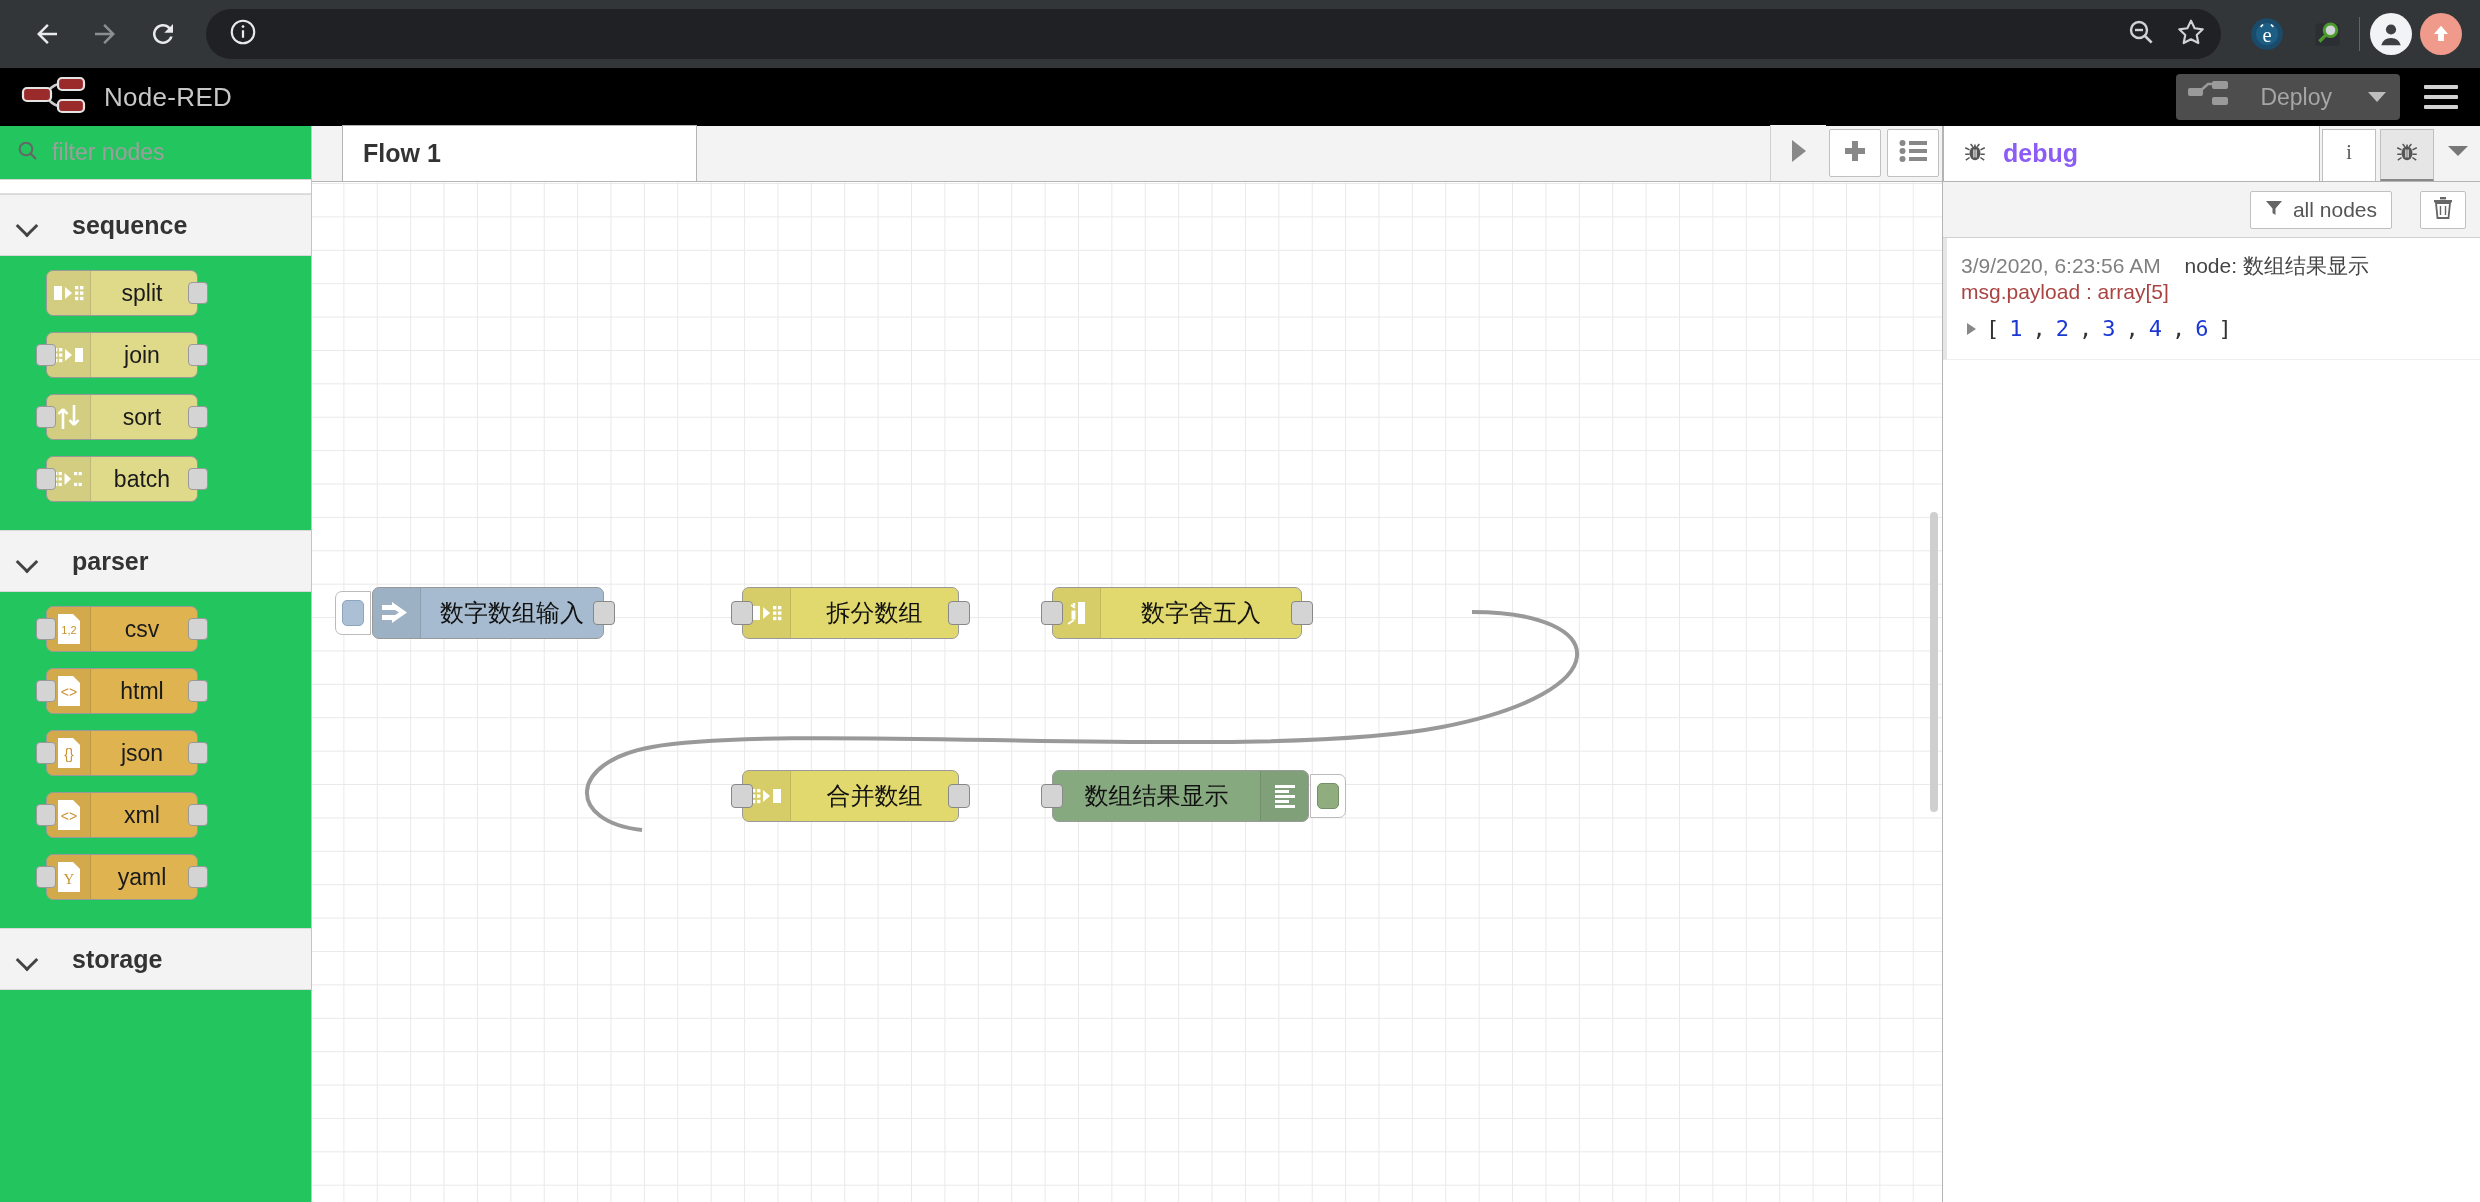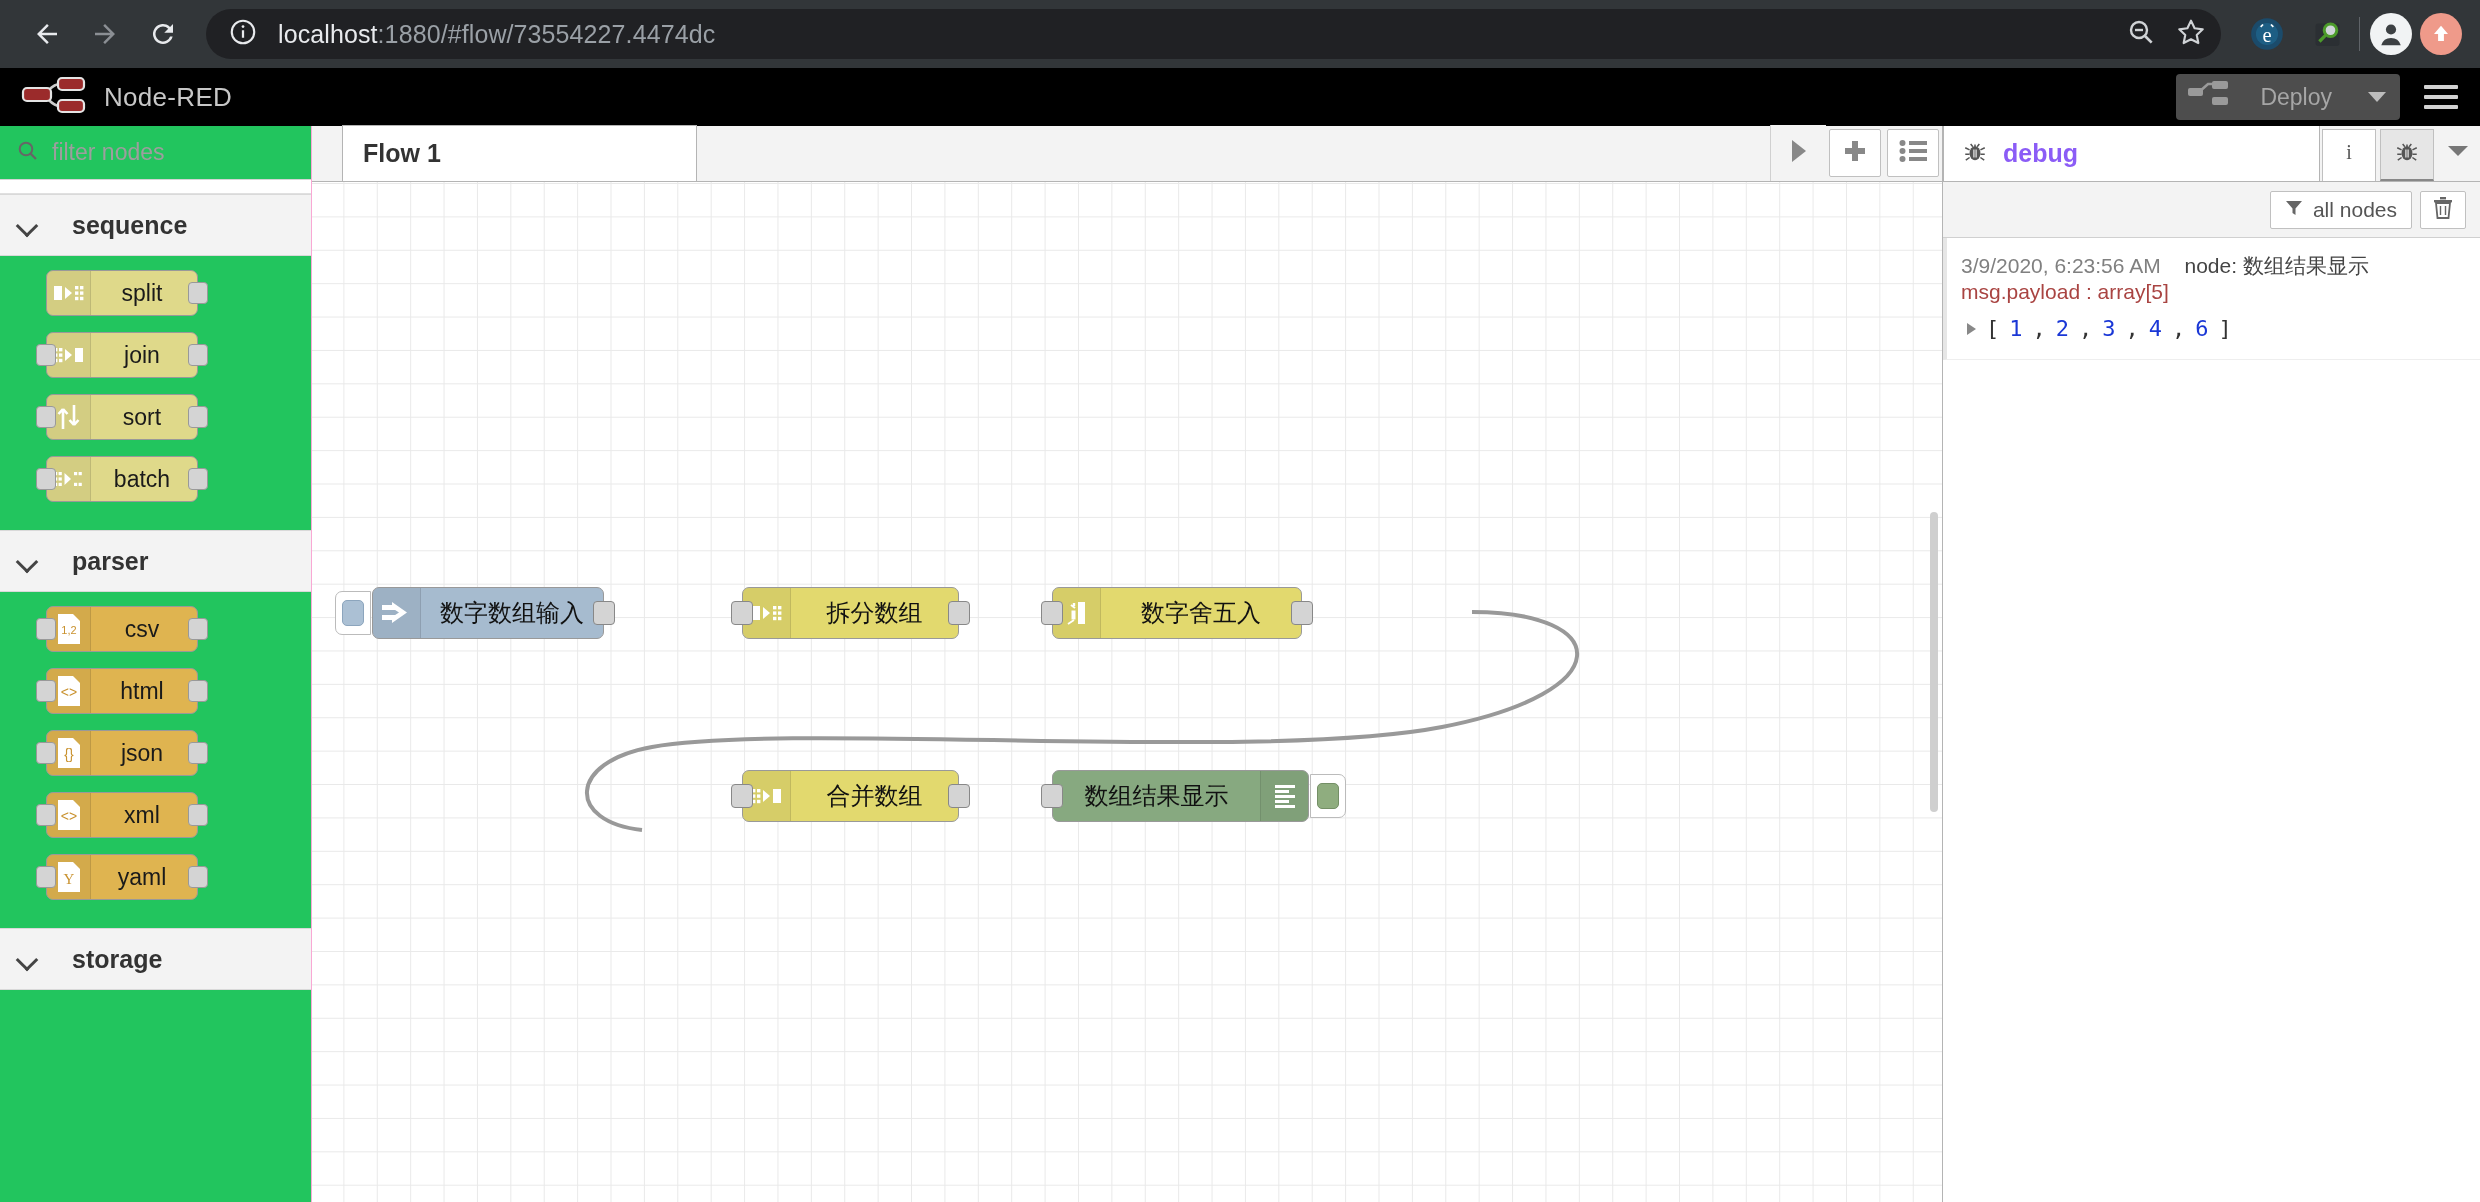--- a/index.html
+++ b/index.html
@@ -308,7 +308,6 @@
         <circle cx="12" cy="7.6" r="1.1" fill="#e8eaed"></circle>
         </svg>
     </span>
-    <span class="url-text"><b>localhost</b><span>:1880/#flow/73554227.4474dc</span></span>
     <span class="omni-actions">
       <span>
         <svg width="32" height="32" viewBox="0 0 24 24">

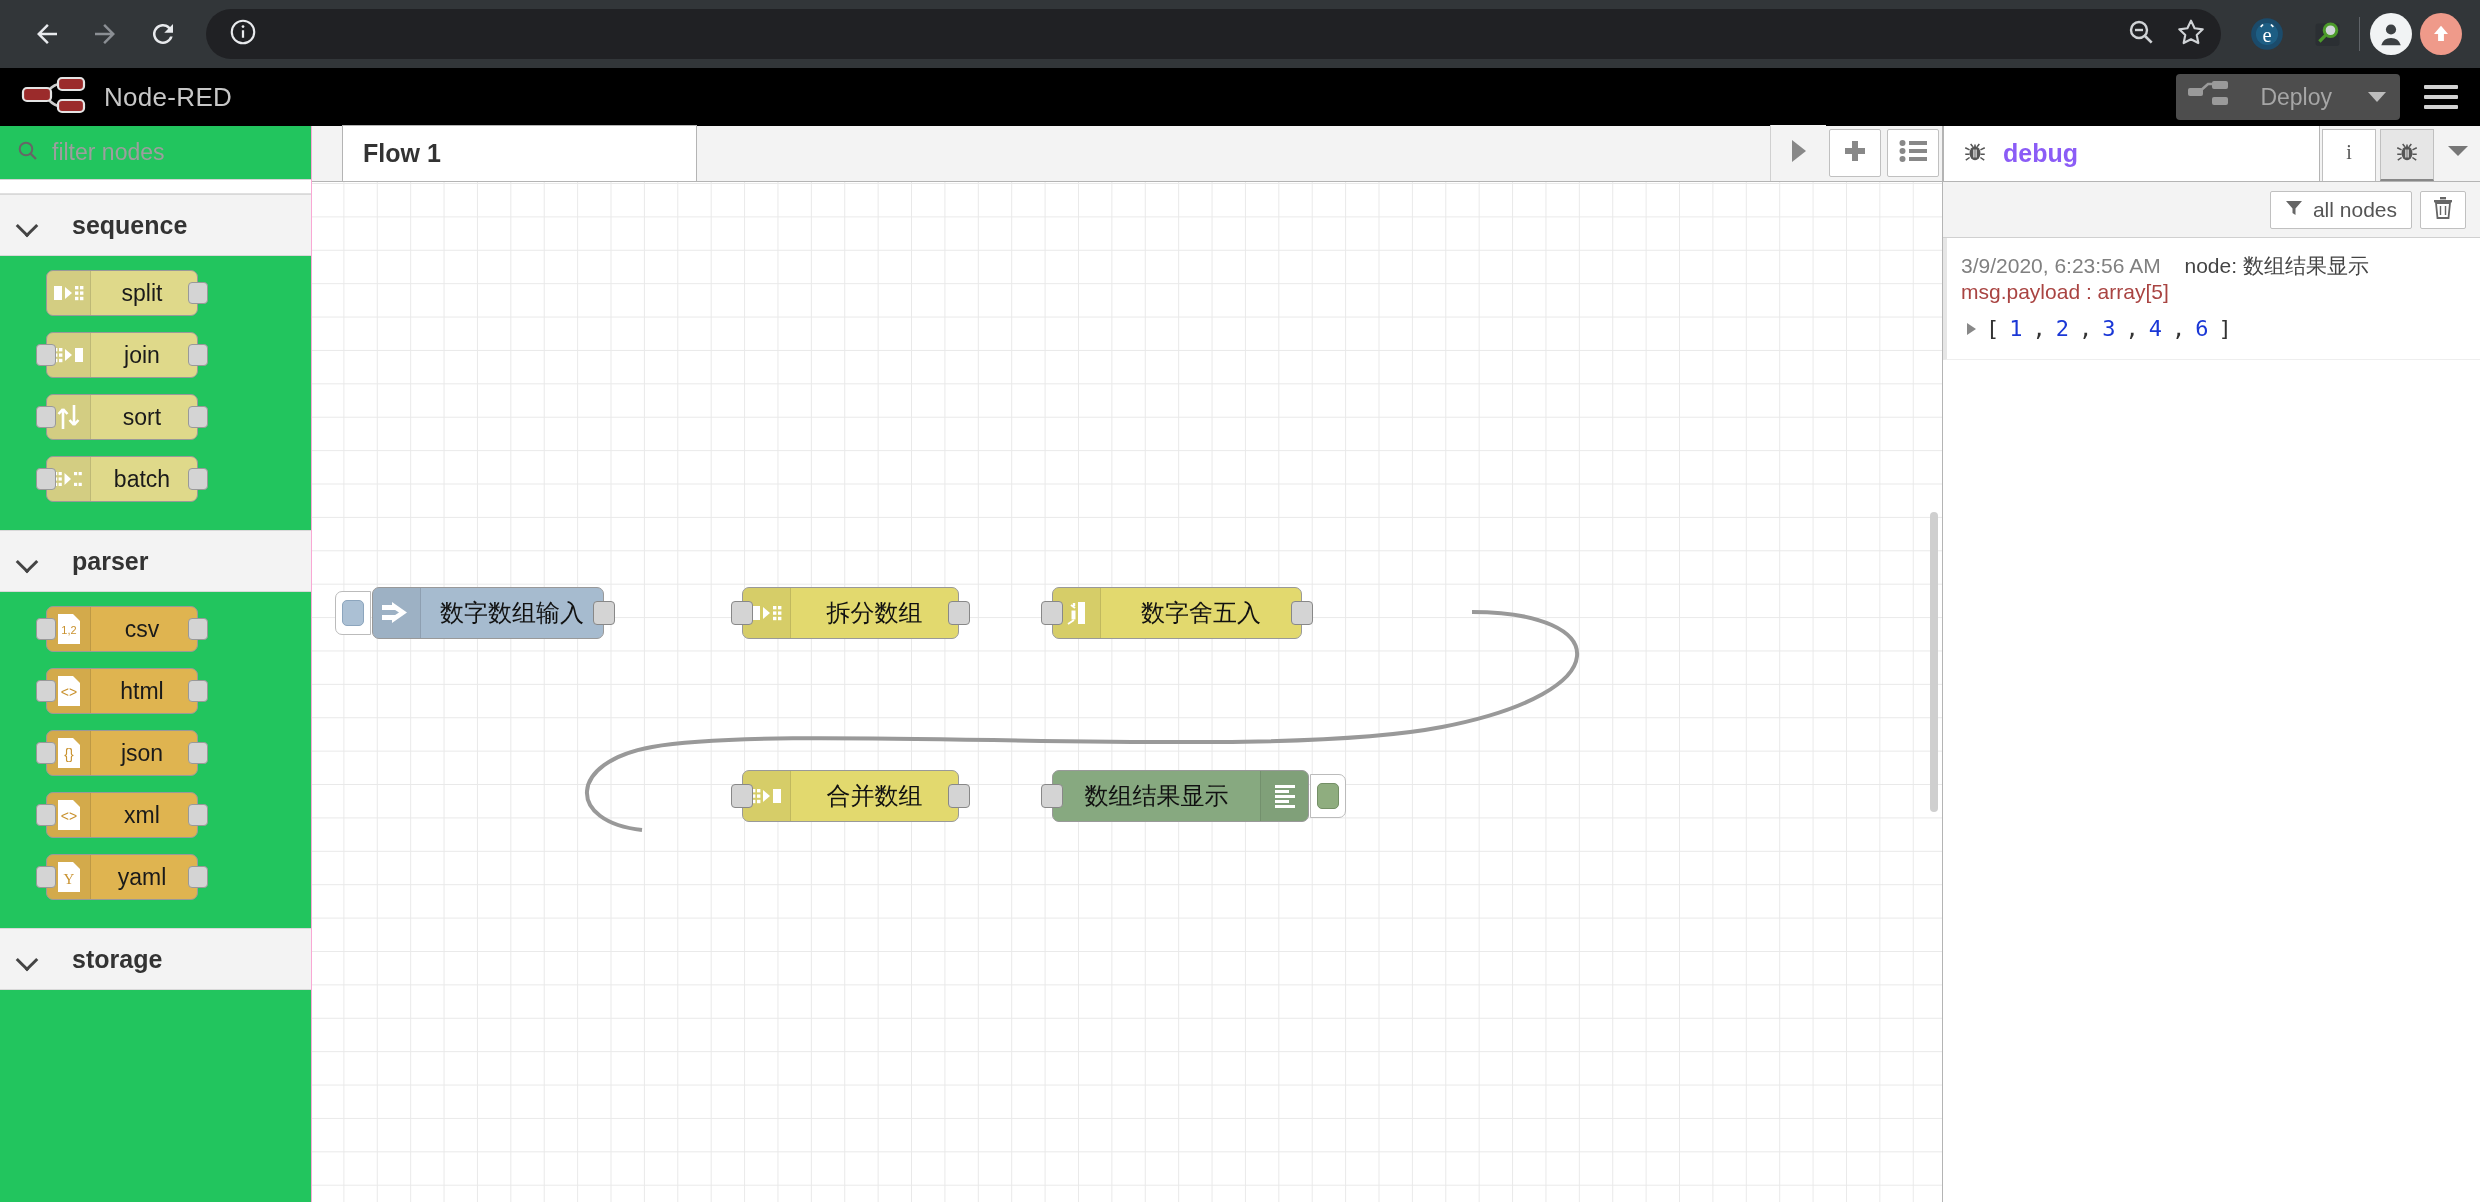--- a/index.html
+++ b/index.html
@@ -248,7 +248,7 @@
   }
   .dbg-toolbar {
     height: 56px; background: #f3f3f3; border-bottom: 1px solid #d0d0d0;
-    display: flex; align-items: center; justify-content: flex-end; gap: 8px;
+    display: flex; align-items: center; justify-content: flex-end; gap: 28px;
     padding: 0 14px;
   }
   .dbg-filter {

